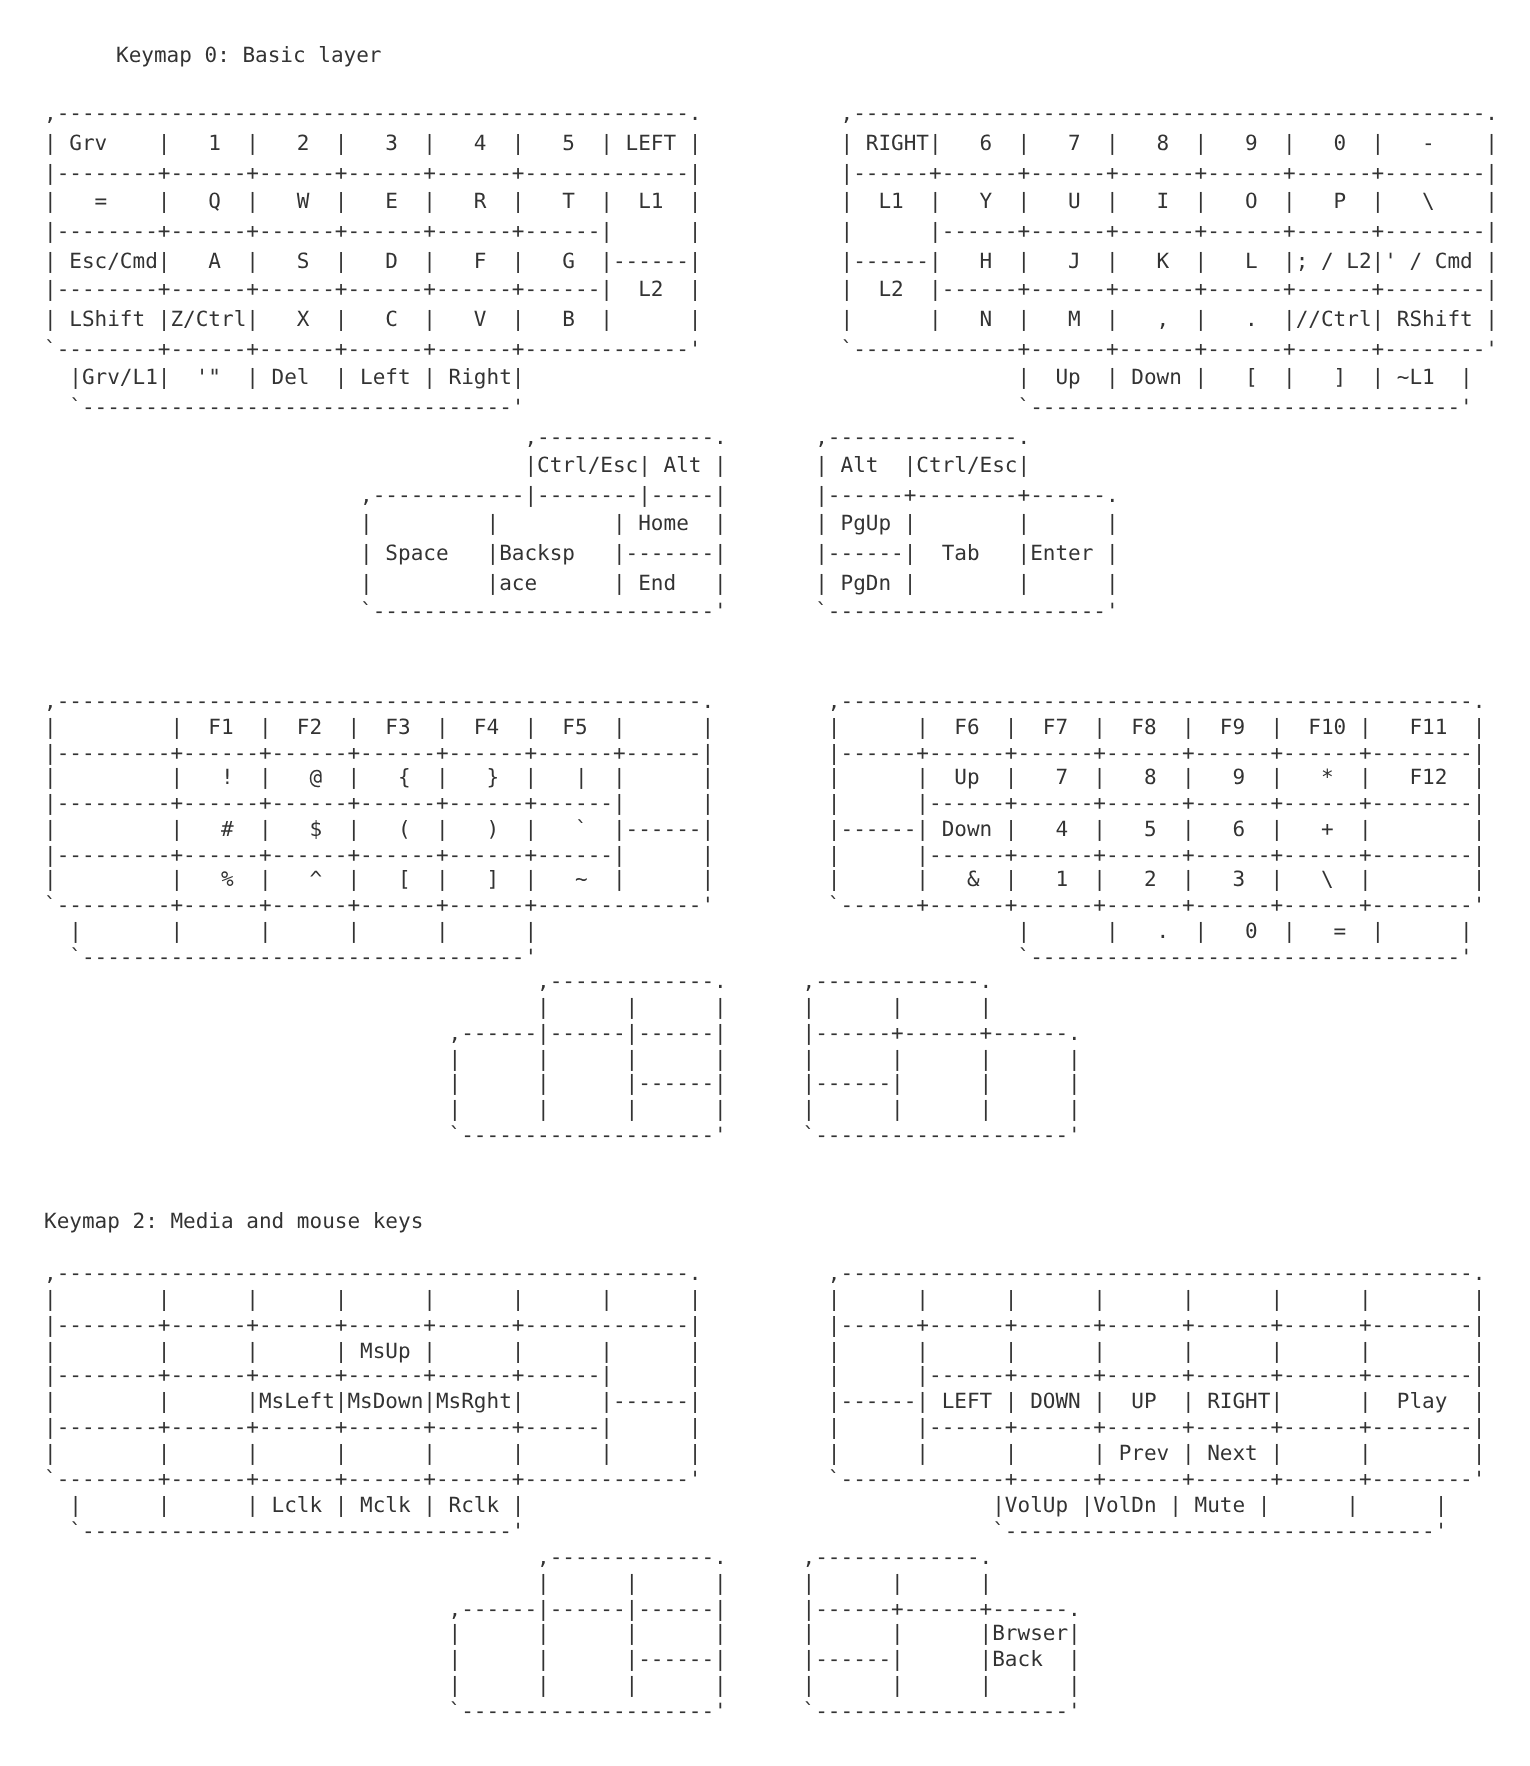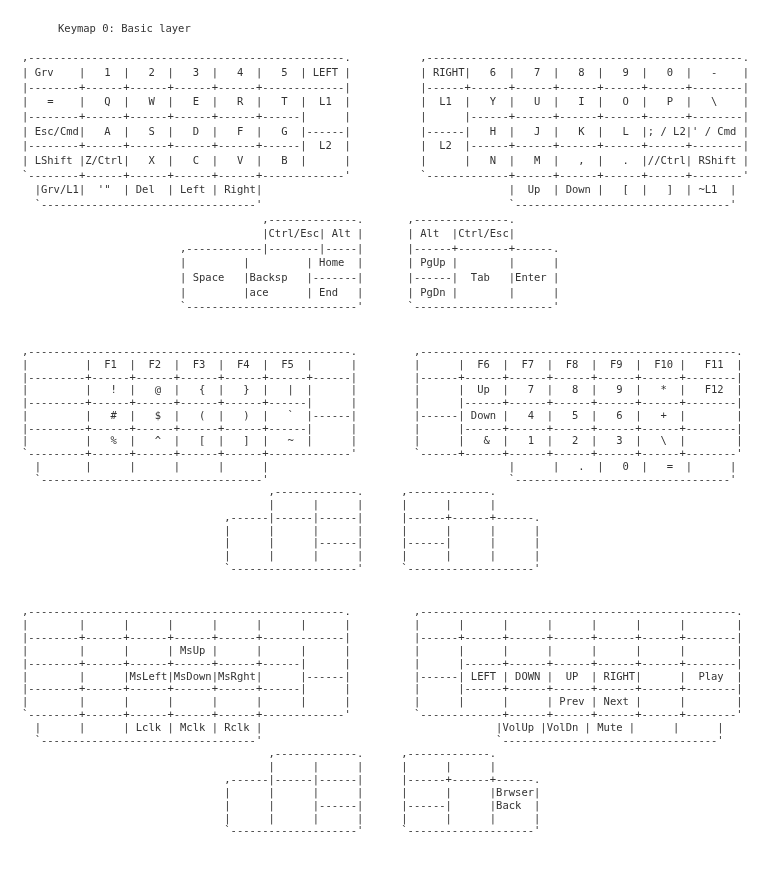--- a/index.html
+++ b/index.html
@@ -84,6 +84,7 @@
   </section>
 
   <section class="keymap-block" id="keymap-2">
+    <div class="km-title">Keymap 2: Media and mouse keys</div>
     <pre class="km-art">,--------------------------------------------------.          ,--------------------------------------------------.
 |        |      |      |      |      |      |      |          |      |      |      |      |      |      |        |
 |--------+------+------+------+------+-------------|          |------+------+------+------+------+------+--------|

